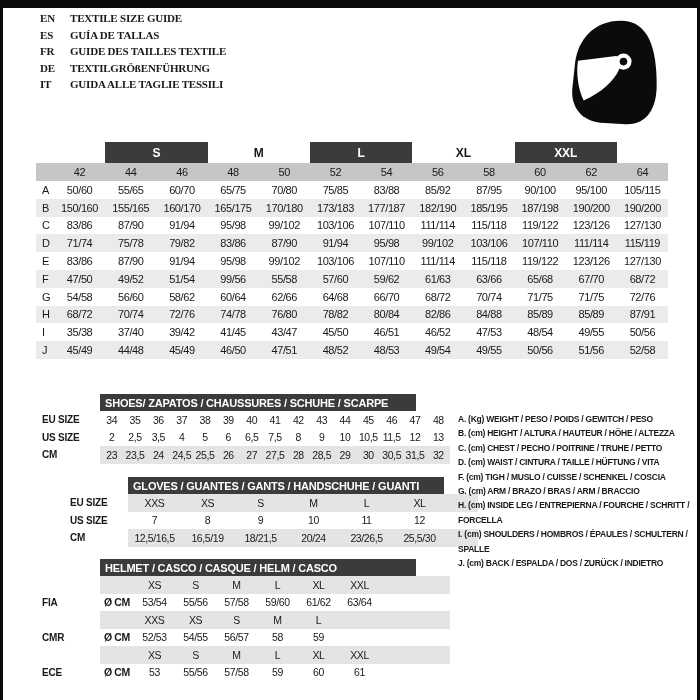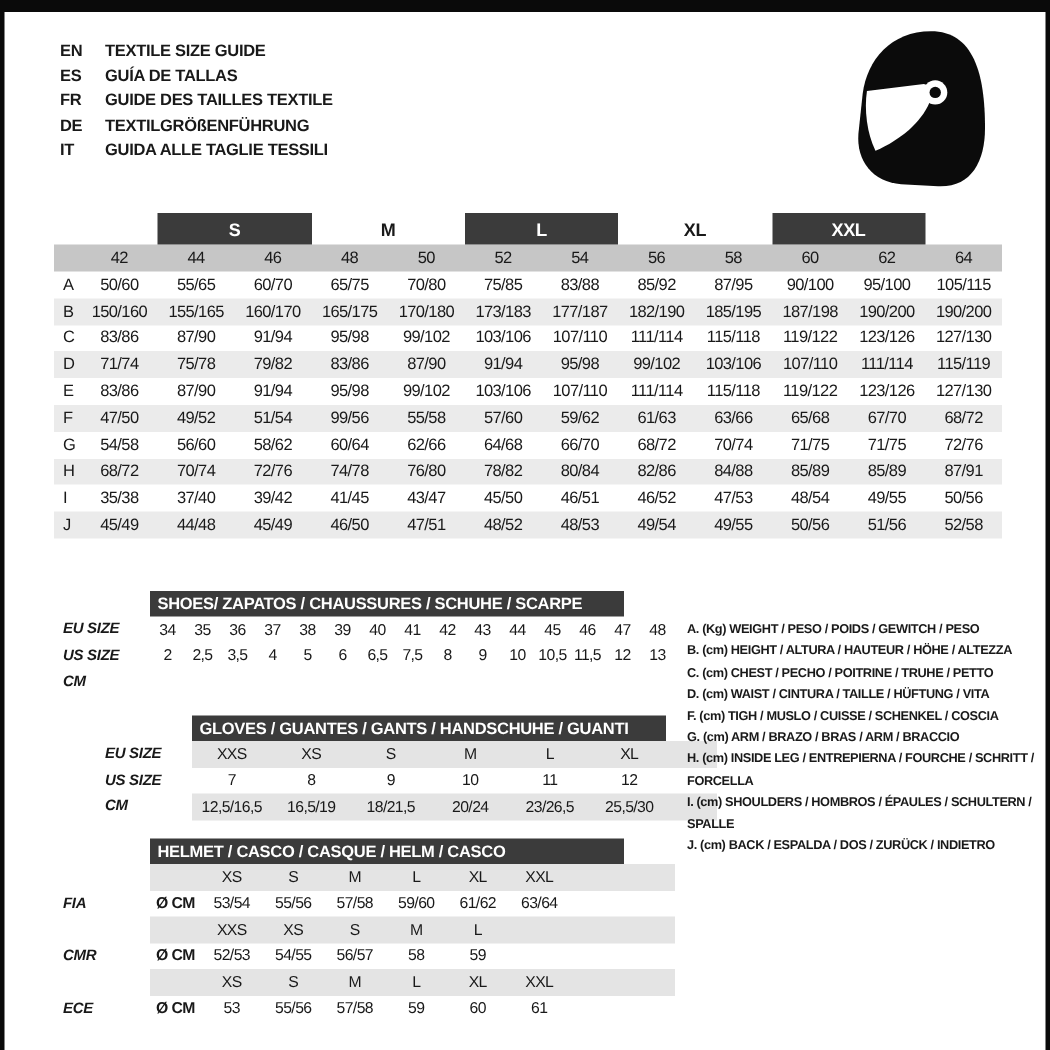--- a/index.html
+++ b/index.html
@@ -10,7 +10,7 @@
     font-family:"Liberation Sans","DejaVu Sans",sans-serif;
   }
   
-  .langs{position:absolute;left:37px;top:18px;}
+  .langs{position:absolute;left:37px;top:2px;font-family:Liberation Serif, serif;}
   .lang-row{display:flex;height:16.5px;align-items:center;}
   .lang-code{width:30px;font-size:11px;font-weight:bold;letter-spacing:-0.2px;}
   .lang-text{font-size:11px;font-weight:bold;letter-spacing:-0.2px;}

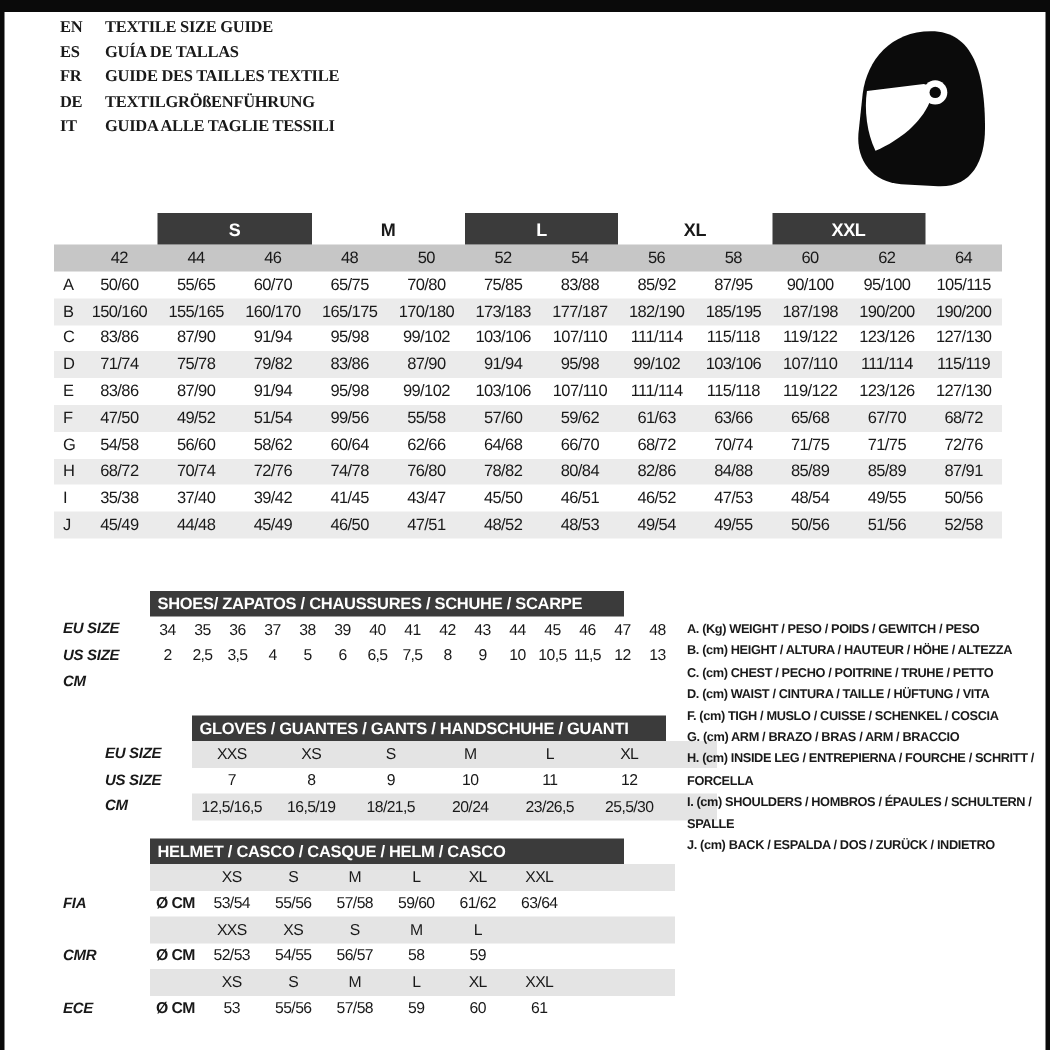--- a/index.html
+++ b/index.html
@@ -37,7 +37,7 @@
     font-size:11px;font-weight:bold;letter-spacing:-0.2px;display:flex;align-items:center;
     padding-left:5px;box-sizing:border-box;white-space:nowrap;}
   .srow{display:flex;height:17.5px;}
-  .slabel{width:58px;display:flex;align-items:center;font-size:10px;font-weight:bold;letter-spacing:-0.2px;font-style:italic;}
+  .slabel{width:58px;display:flex;align-items:center;font-size:10px;font-weight:bold;letter-spacing:-0.2px;}
   .sband{width:350px;display:grid;}
   .sband.shaded{background:#e4e4e4;}
   .sband .cell{font-size:10.5px;letter-spacing:-0.4px;}

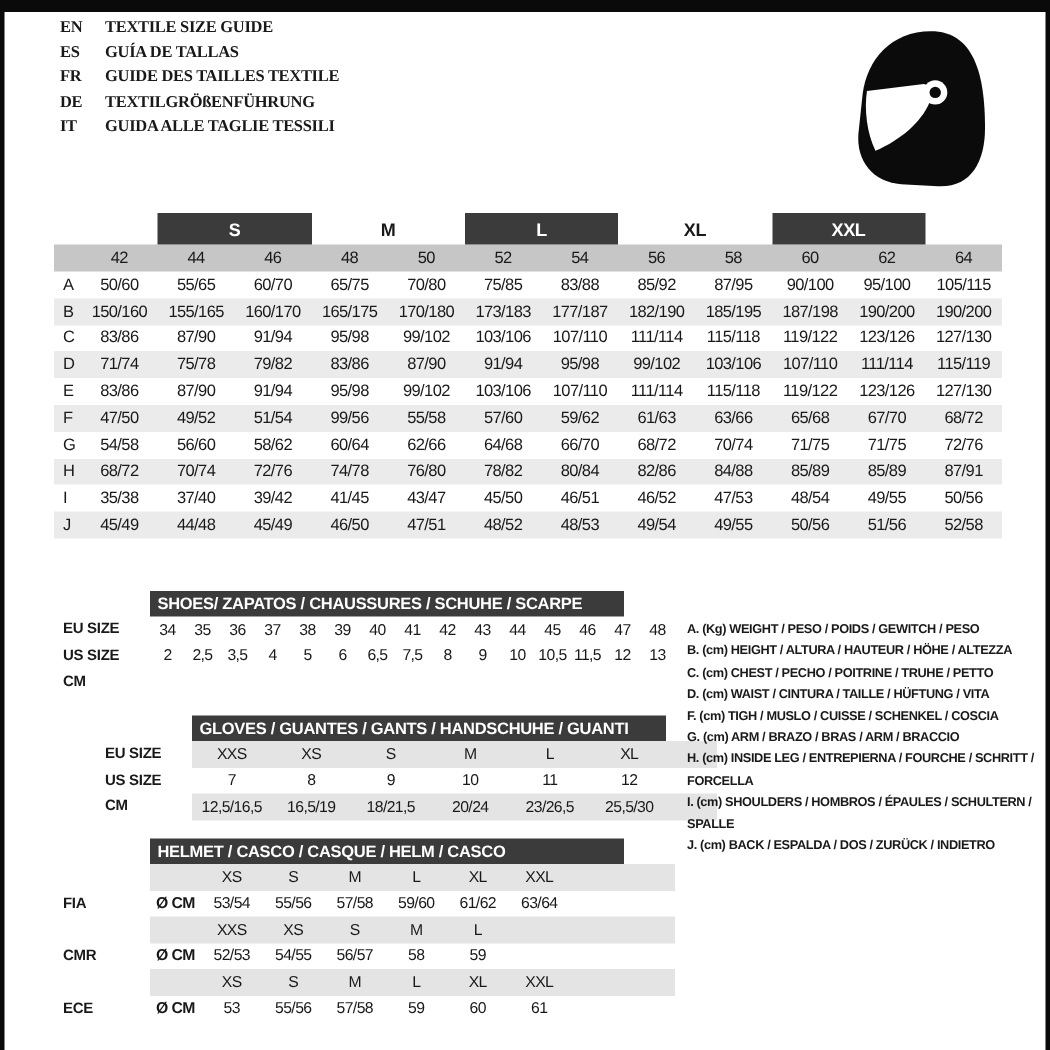--- a/index.html
+++ b/index.html
@@ -305,6 +305,23 @@
       </div>
       <div class="srow">
         <div class="slabel">CM</div>
+        <div class="sband shoes-grid shaded">
+          <div class="cell">23</div>
+          <div class="cell">23,5</div>
+          <div class="cell">24</div>
+          <div class="cell">24,5</div>
+          <div class="cell">25,5</div>
+          <div class="cell">26</div>
+          <div class="cell">27</div>
+          <div class="cell">27,5</div>
+          <div class="cell">28</div>
+          <div class="cell">28,5</div>
+          <div class="cell">29</div>
+          <div class="cell">30</div>
+          <div class="cell">30,5</div>
+          <div class="cell">31,5</div>
+          <div class="cell">32</div>
+        </div>
       </div>
     </div>
 </div>

